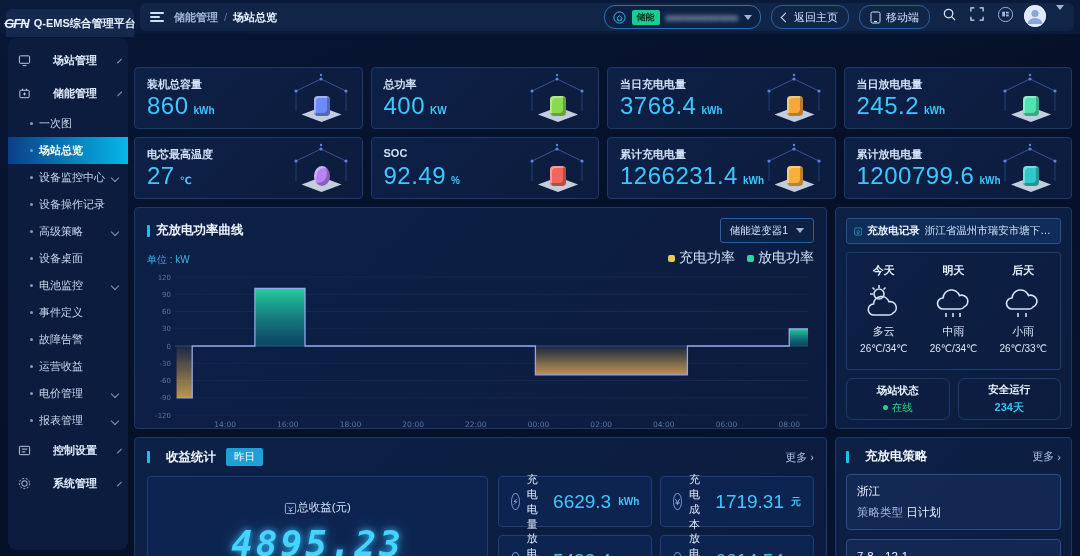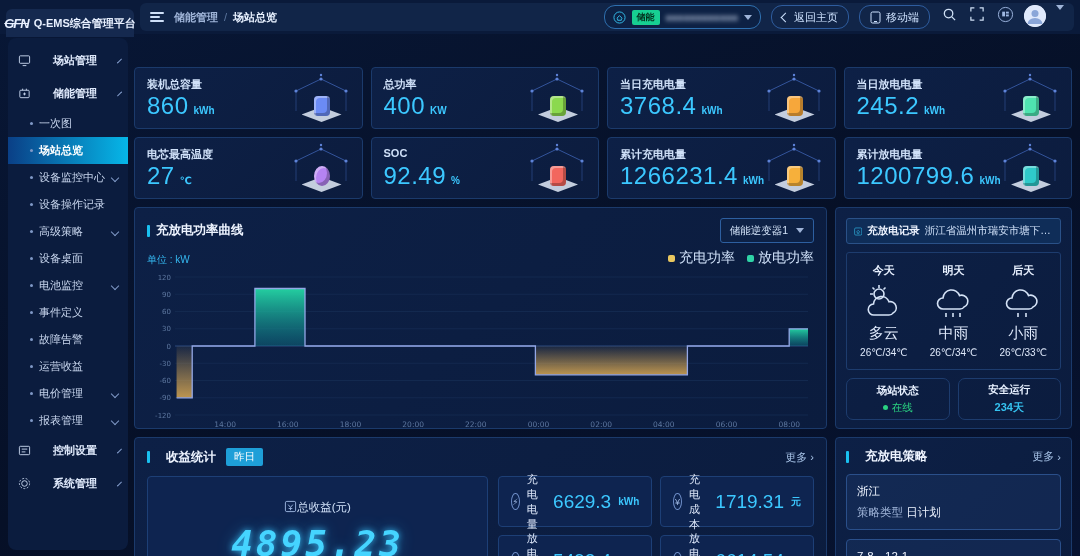--- a/index.html
+++ b/index.html
@@ -87,7 +87,7 @@
   .weather{margin-top:8px;border:1px solid #1d3c6e;border-radius:3px;height:118px;display:flex;padding:10px 2px;box-sizing:border-box;}
   .wcol{flex:1;display:flex;flex-direction:column;align-items:center;gap:4px;}
   .wday{font-size:11px;color:#e8f1ff;font-weight:bold;}
-  .wdesc{font-size:15px;color:#dfe9fb;}
+  .wdesc{font-size:11px;color:#dfe9fb;}
   .wtemp{font-size:10px;color:#dfe9fb;}
   .status-row{margin-top:8px;display:flex;gap:8px;}
   .sbox{flex:1;border:1px solid #1d3c6e;border-radius:7px;height:40px;display:flex;flex-direction:column;

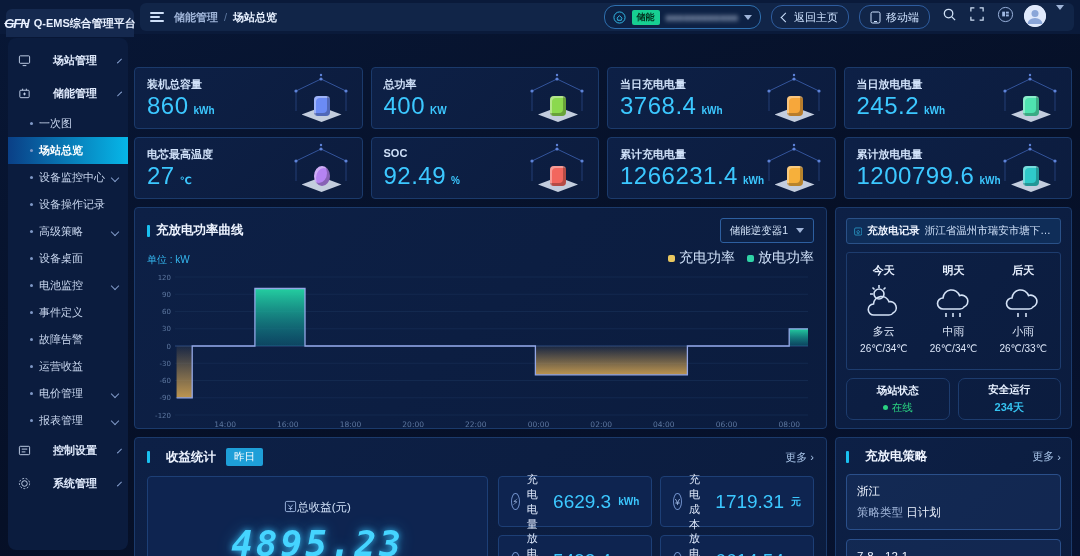--- a/index.html
+++ b/index.html
@@ -105,7 +105,7 @@
   .rev-grid{display:flex;gap:10px;margin-top:10px;}
   .total-card{width:368px;height:110px;background:#0e2450;border:1px solid #1d3f76;border-radius:4px;
               display:flex;flex-direction:column;align-items:center;justify-content:center;gap:8px;}
-  .total-lab{font-size:11.5px;color:#cfe0f8;display:flex;align-items:flex-start;}
+  .total-lab{font-size:11.5px;color:#cfe0f8;display:flex;align-items:flex-end;}
   .digital{font-family:"DejaVu Sans Mono",monospace;font-style:italic;font-weight:bold;font-size:36px;
            color:#45d4ff;letter-spacing:3px;
            text-shadow:0 0 6px rgba(56,198,255,.85),0 0 16px rgba(56,198,255,.45);}

